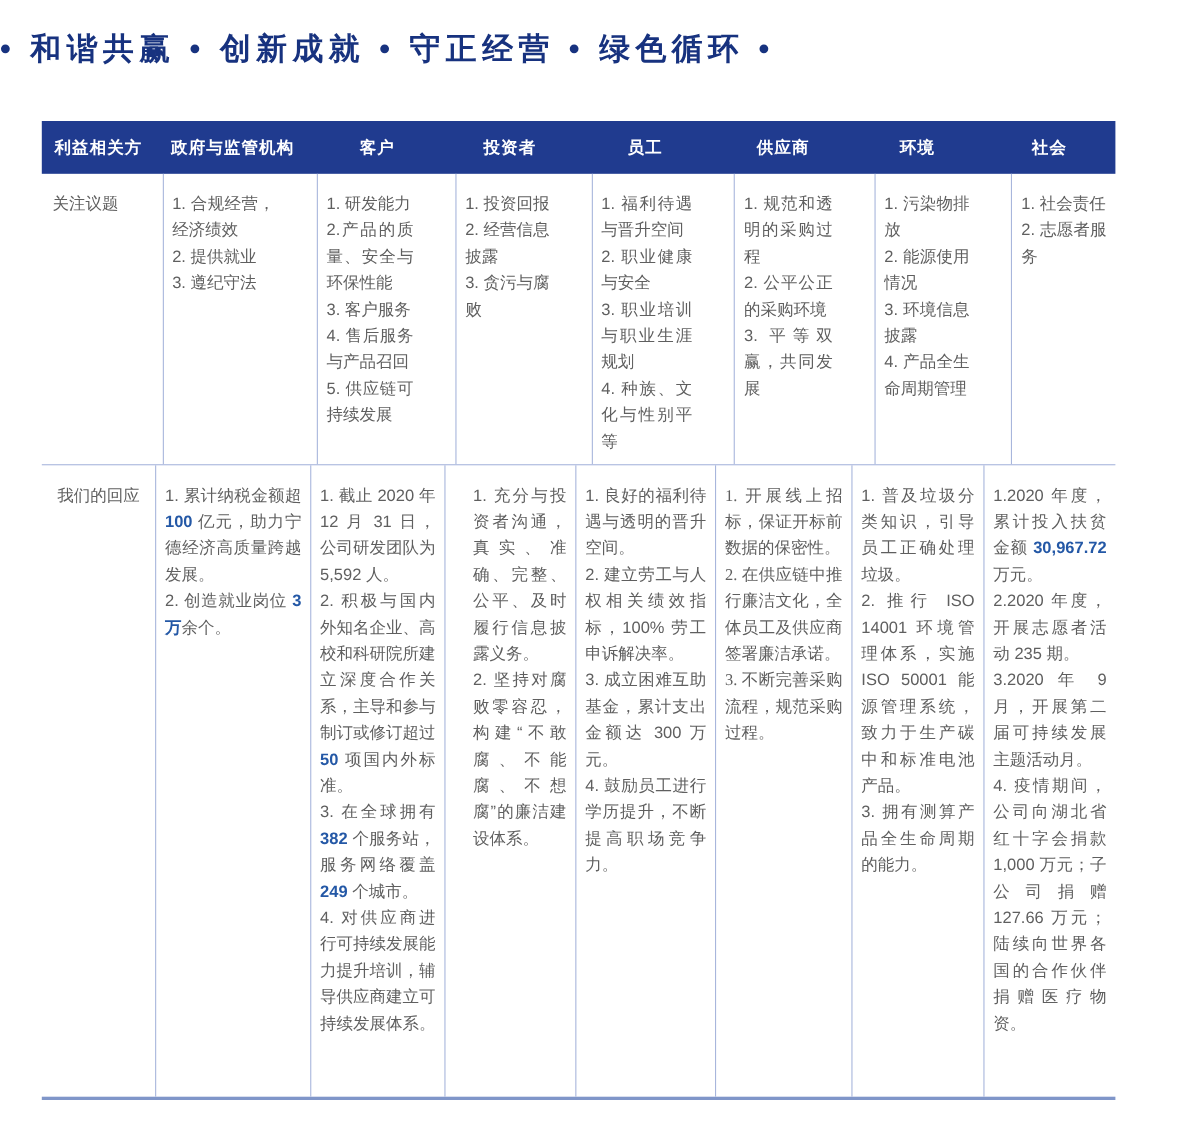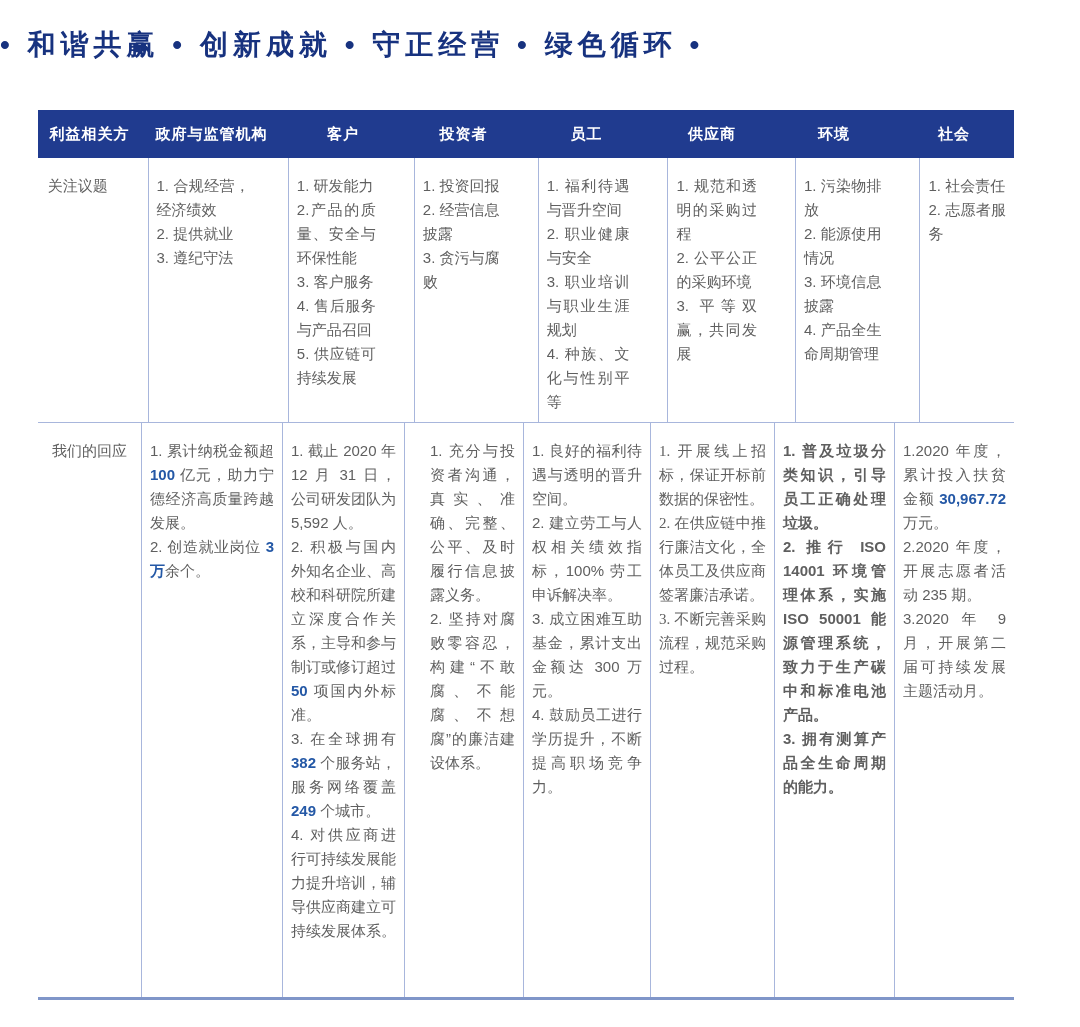--- a/index.html
+++ b/index.html
@@ -130,7 +130,7 @@
             <div class="item">2. 在供应链中推行廉洁文化，全体员工及供应商签署廉洁承诺。</div>
             <div class="item">3. 不断完善采购流程，规范采购过程。</div>
           </div>
-          <div class="td" style="width: 120px; font-weight: bold;">
+          <div class="td" style="width: 120px;">
             <div class="item">1. 普及垃圾分类知识，引导员工正确处理垃圾。</div>
             <div class="item">2. 推行 ISO 14001 环境管理体系，实施 ISO 50001 能源管理系统，致力于生产碳中和标准电池产品。</div>
             <div class="item">3. 拥有测算产品全生命周期的能力。</div>

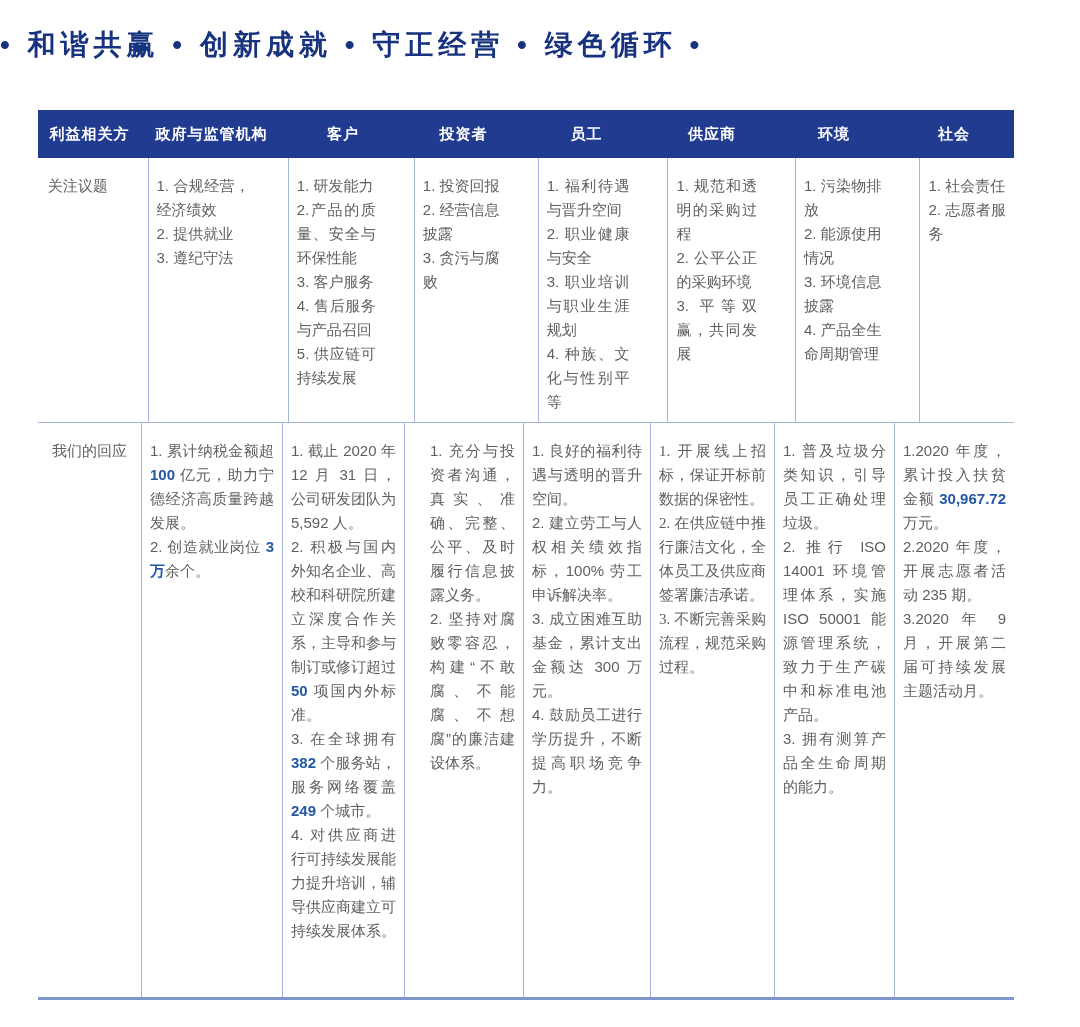--- a/index.html
+++ b/index.html
@@ -139,6 +139,7 @@
             <div class="item">1.2020 年度，累计投入扶贫金额 <span class="hl">30,967.72</span> 万元。</div>
             <div class="item">2.2020 年度，开展志愿者活动 235 期。</div>
             <div class="item">3.2020 年 9 月，开展第二届可持续发展主题活动月。</div>
+            <div class="item">4. 疫情期间，公司向湖北省红十字会捐款 1,000 万元；子公司捐赠 127.66 万元；陆续向世界各国的合作伙伴捐赠医疗物资。</div>
           </div>
         </div>
       </div>

